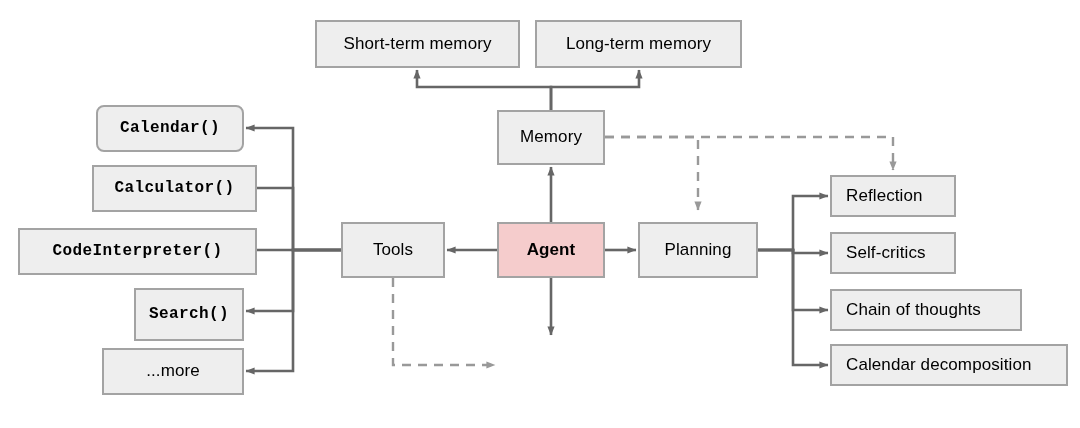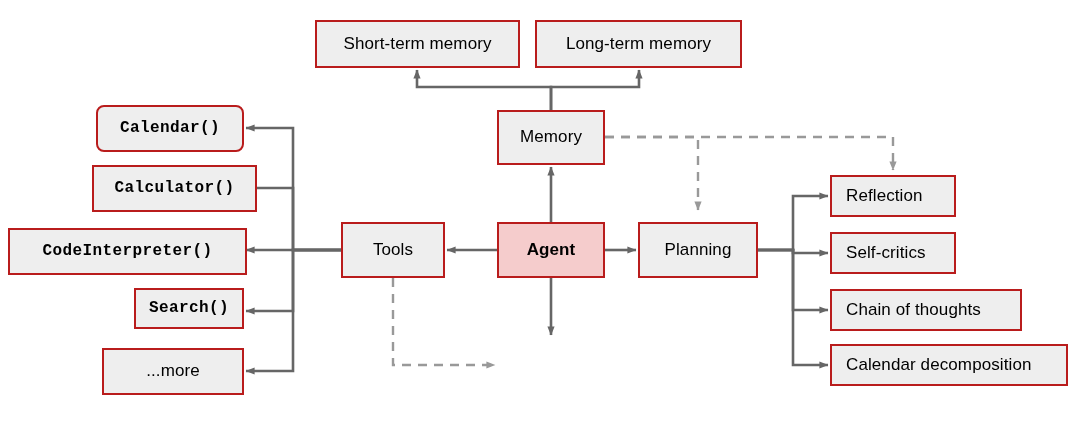--- a/index.html
+++ b/index.html
@@ -33,7 +33,7 @@
     align-items: center;
     justify-content: center;
     background: #eeeeee;
-    border: 2px solid #b91c1c;
+    border: 2px solid #a3a3a3;
     color: #000000;
     font-family: "Liberation Sans", sans-serif;
     font-size: 17px;

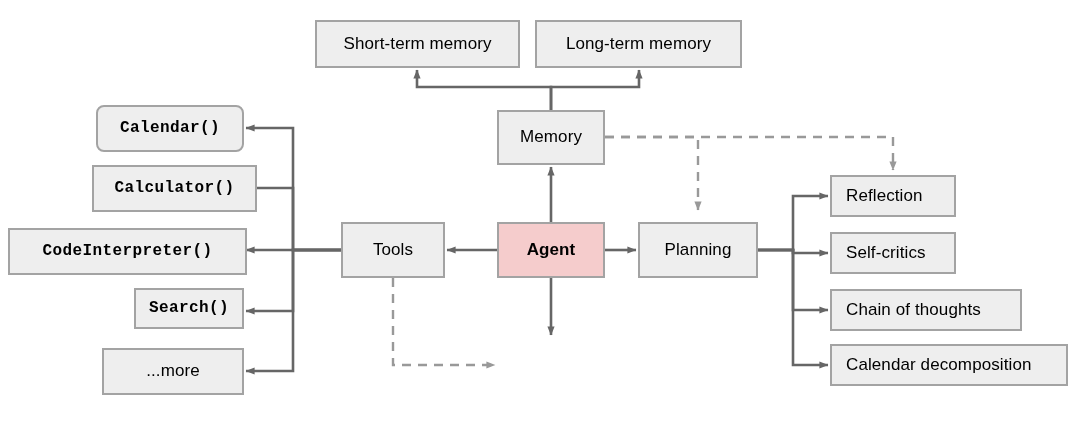--- a/index.html
+++ b/index.html
@@ -126,7 +126,7 @@
     <span class="node-label">Calculator()</span>
   </div>
 
-  <div class="node mono" style="left:8px; top:228px; width:239px; height:47px;">
+  <div class="node mono" style="left:18px; top:228px; width:239px; height:47px;">
     <span class="node-label">CodeInterpreter()</span>
   </div>
 

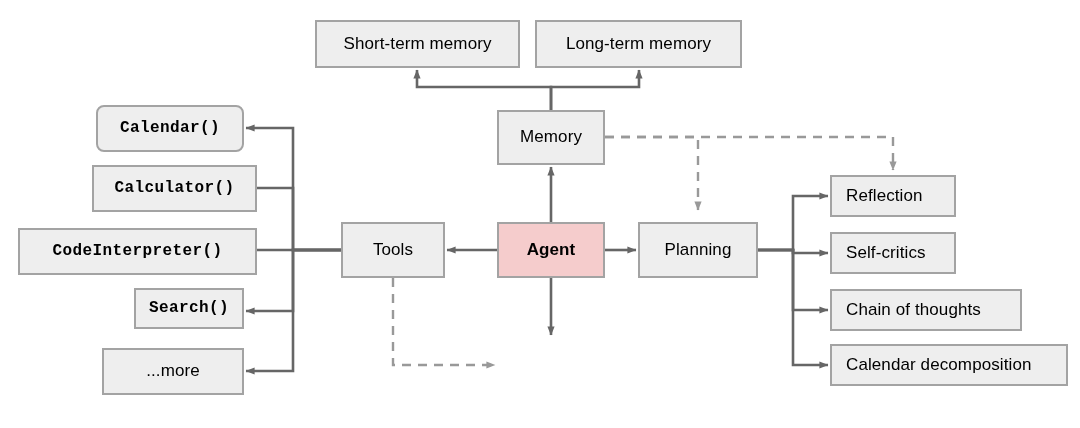--- a/index.html
+++ b/index.html
@@ -130,7 +130,7 @@
     <span class="node-label">CodeInterpreter()</span>
   </div>
 
-  <div class="node mono" style="left:134px; top:288px; width:110px; height:41px;">
+  <div class="node mono" style="left:134px; top:288px; width:110px; height:53px;">
     <span class="node-label">Search()</span>
   </div>
 

